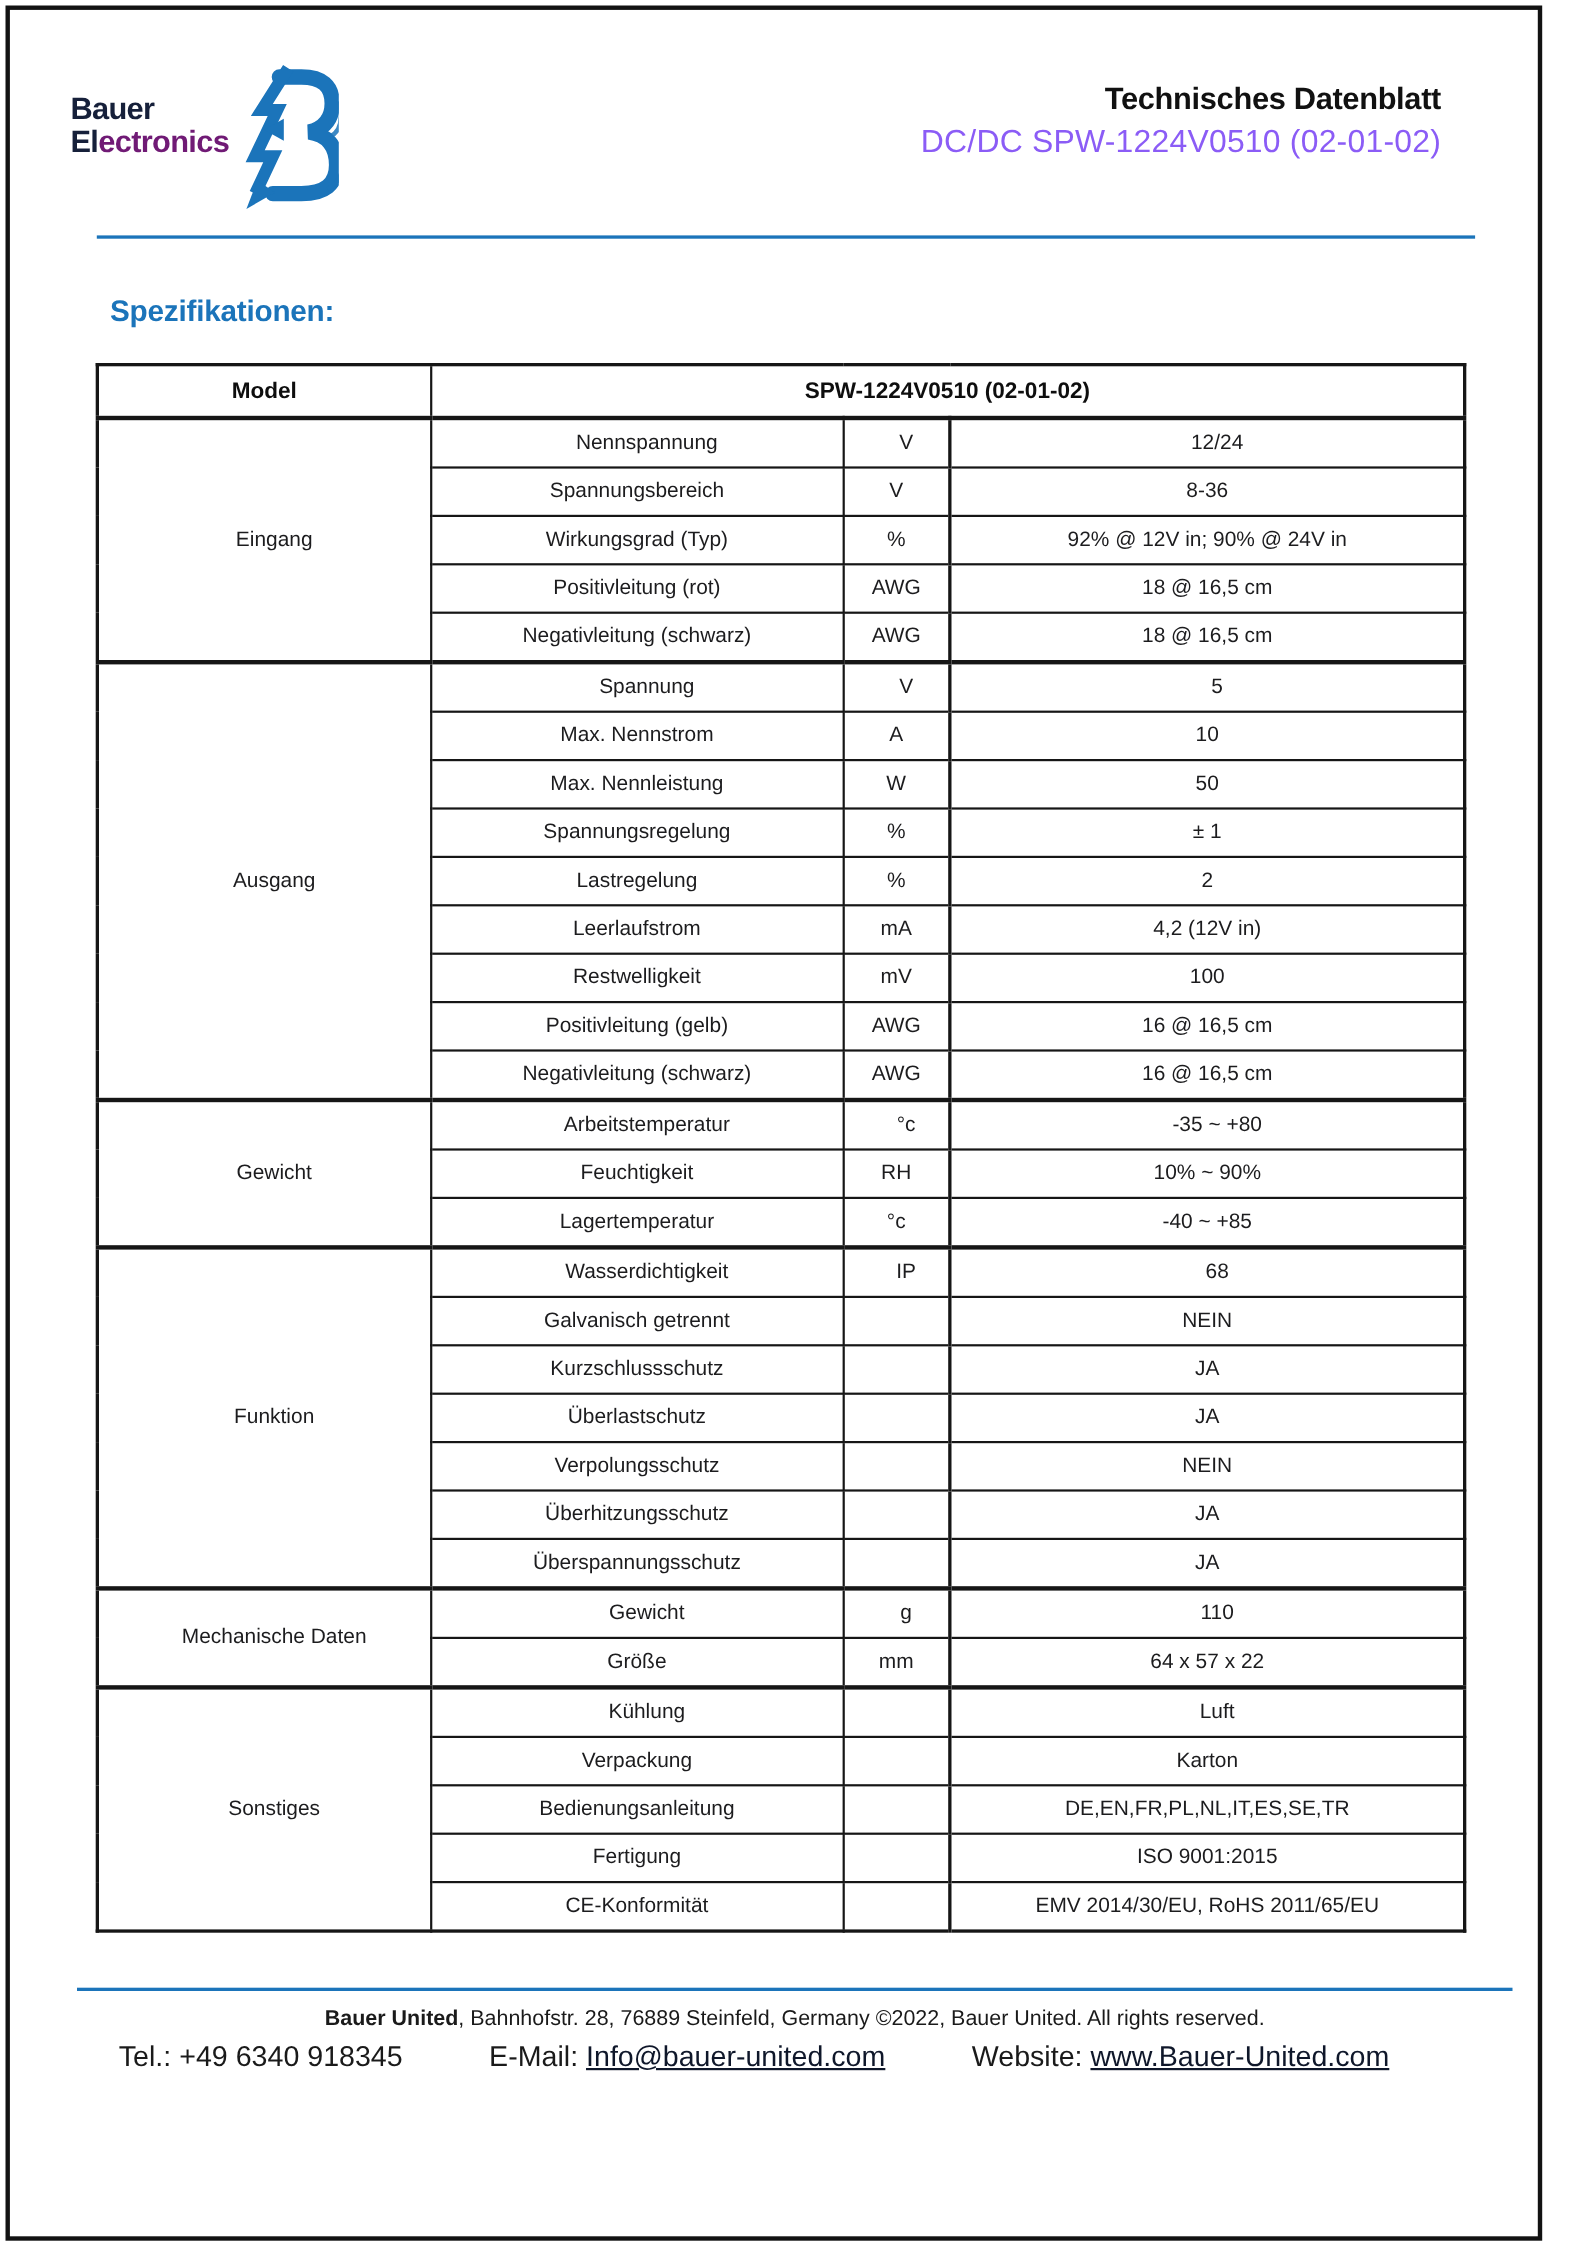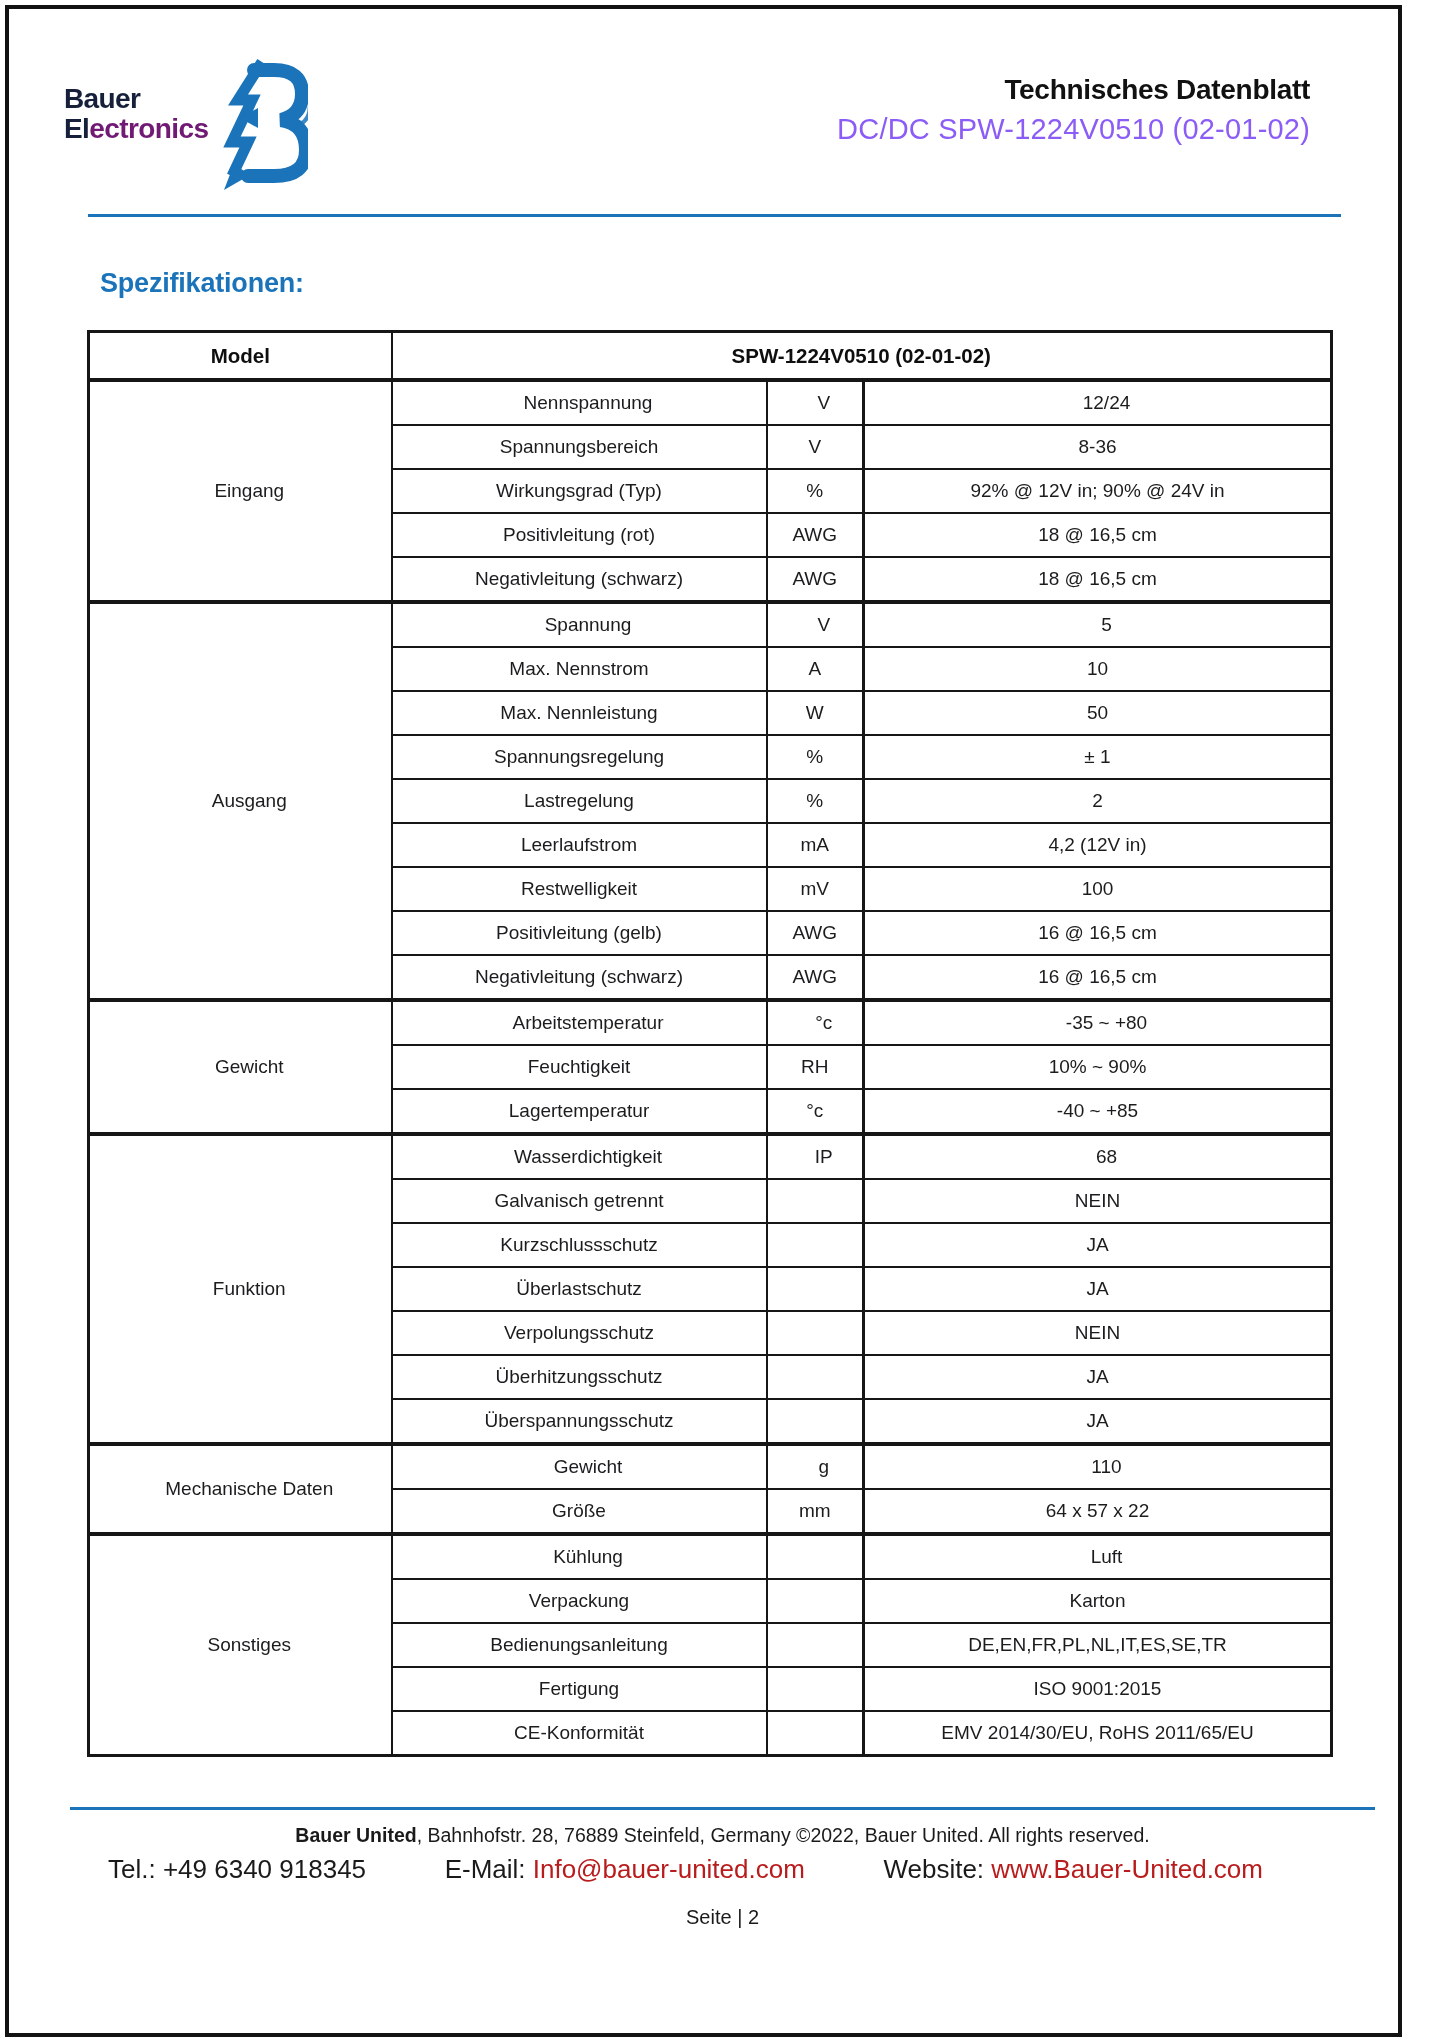--- a/index.html
+++ b/index.html
@@ -41,7 +41,7 @@
   .footer-line2{position:absolute;left:0;top:1854px;width:1445px;box-sizing:border-box;
                 padding-left:108px;padding-right:182px;display:flex;justify-content:space-between;
                 font-size:26px;color:#1a1a1a;}
-  .footer-link{color:#b91c1c;cursor:pointer;}
+  .footer-link{color:#0f172a;text-decoration:underline;cursor:pointer;}
   .page-number{position:absolute;left:0;top:1906px;width:1445px;text-align:center;font-size:20px;color:#1a1a1a;}
 </style>
 </head>

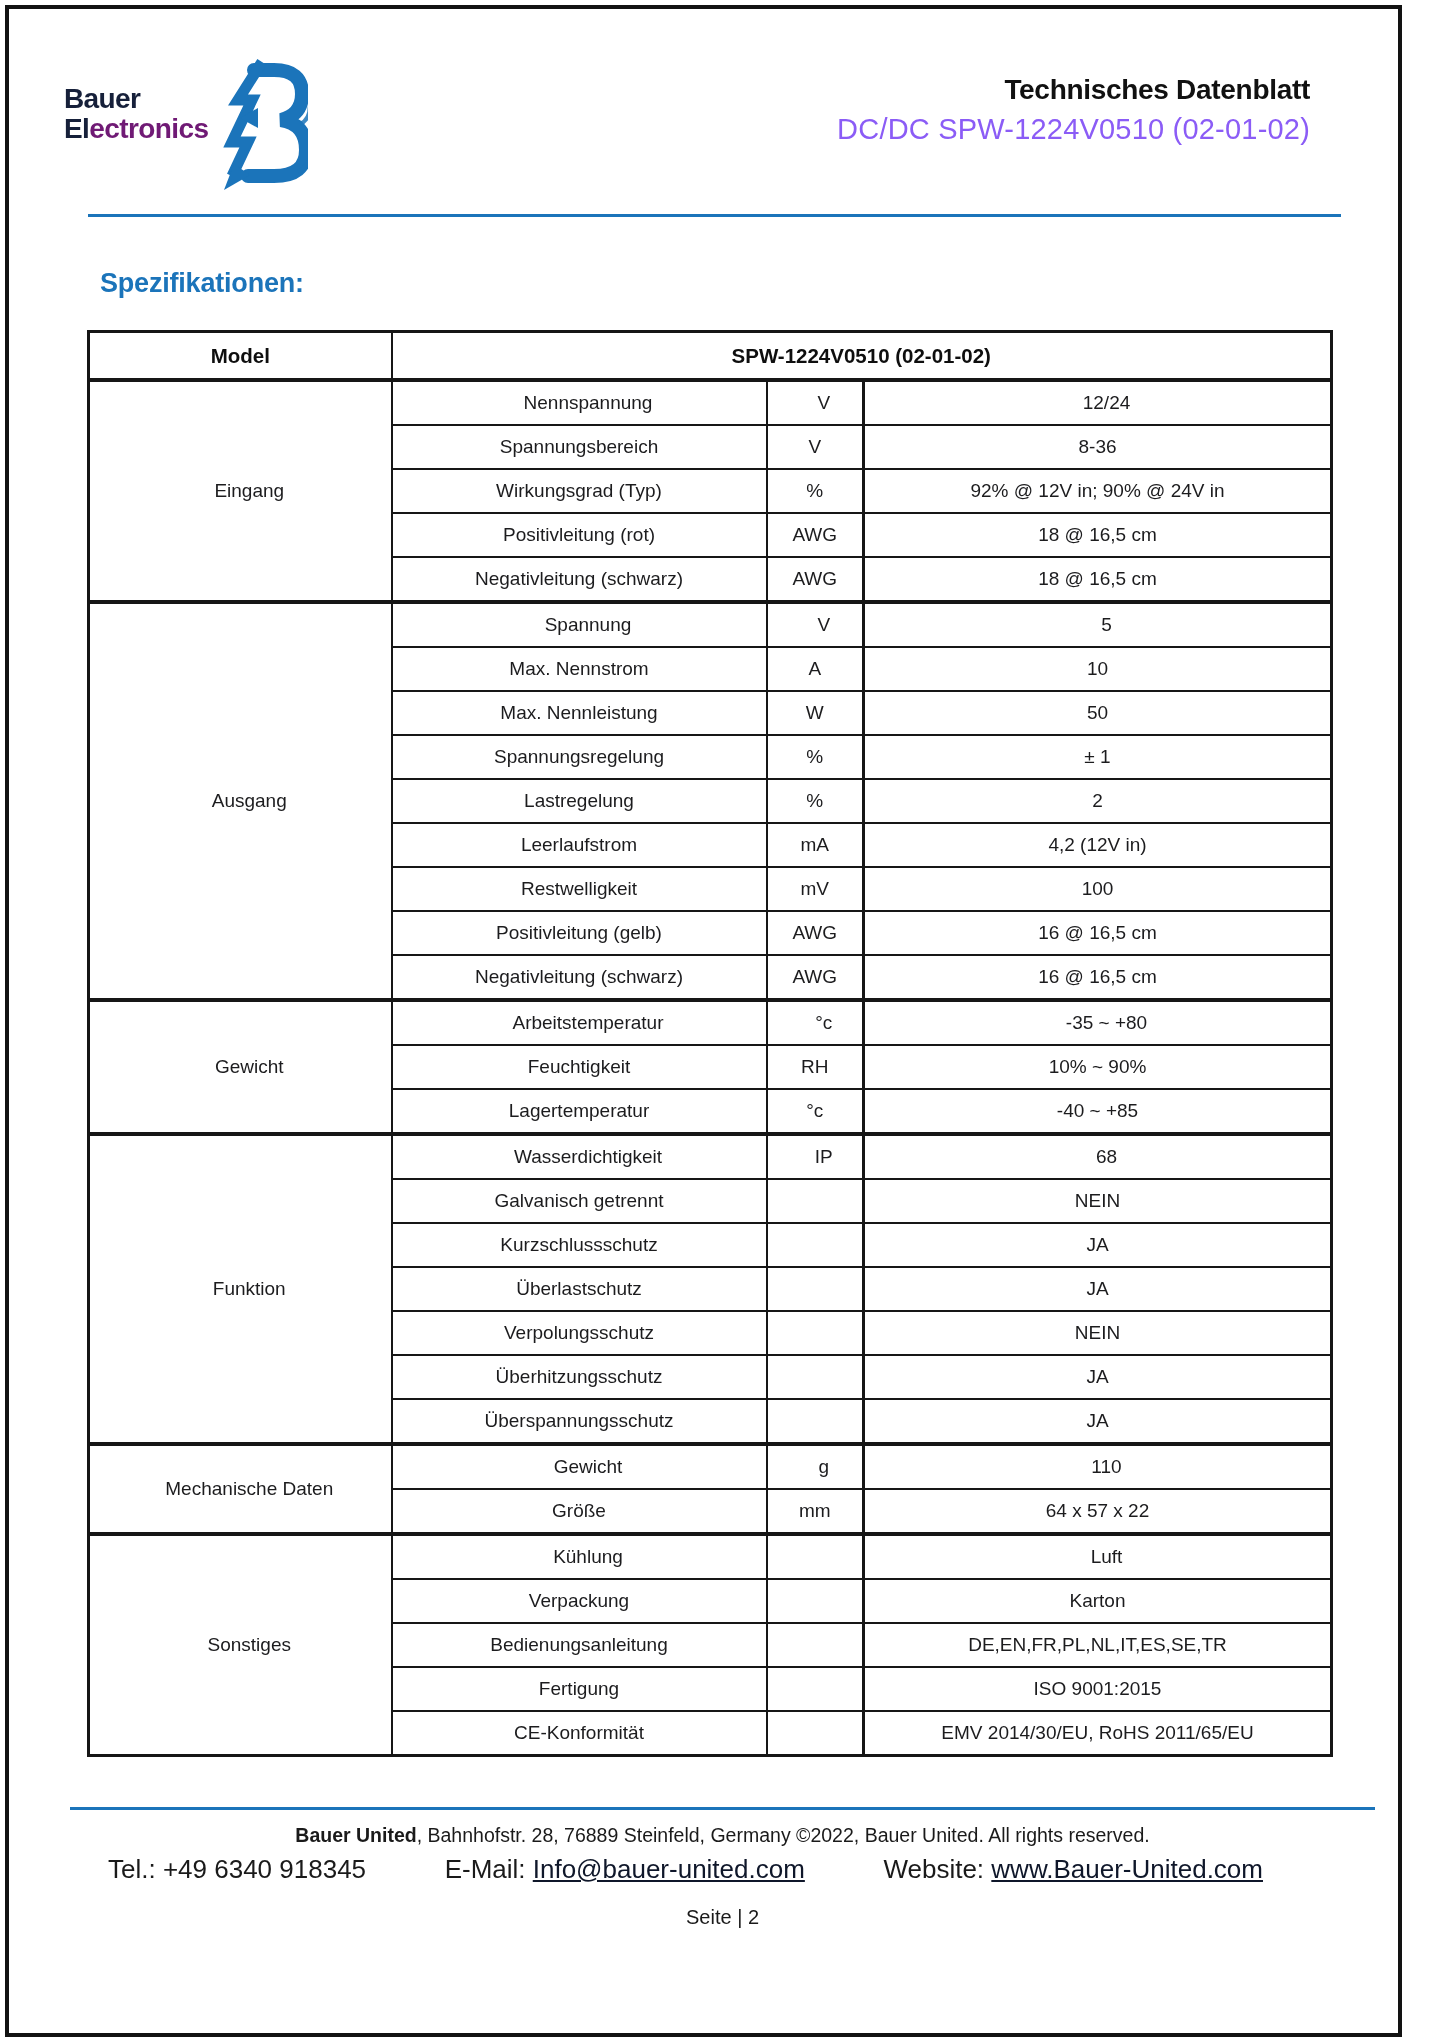--- a/index.html
+++ b/index.html
@@ -256,7 +256,6 @@
     <span><span>E-Mail: </span><a class="footer-link">Info@bauer-united.com</a></span>
     <span><span>Website: </span><a class="footer-link">www.Bauer-United.com</a></span>
   </div>
-  <div class="page-number">Seite | 2</div>
 </div>
 
 </body></html>

